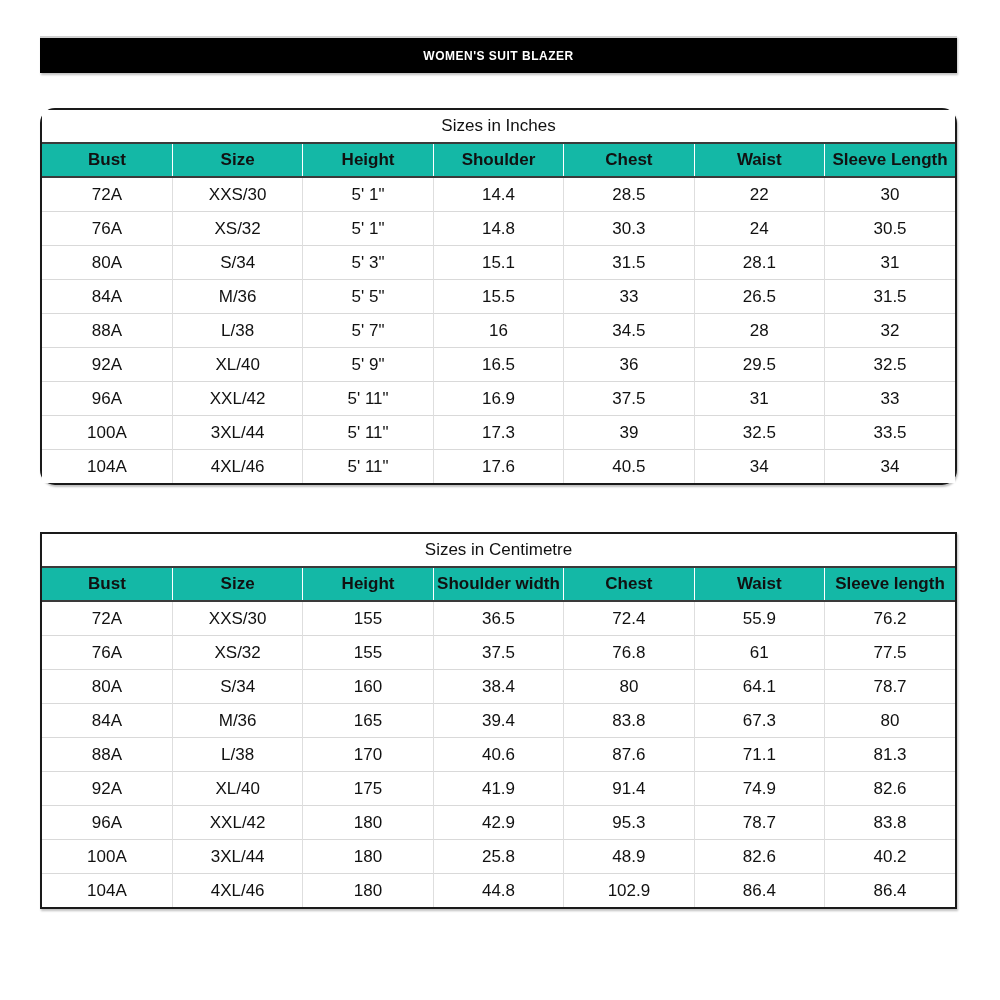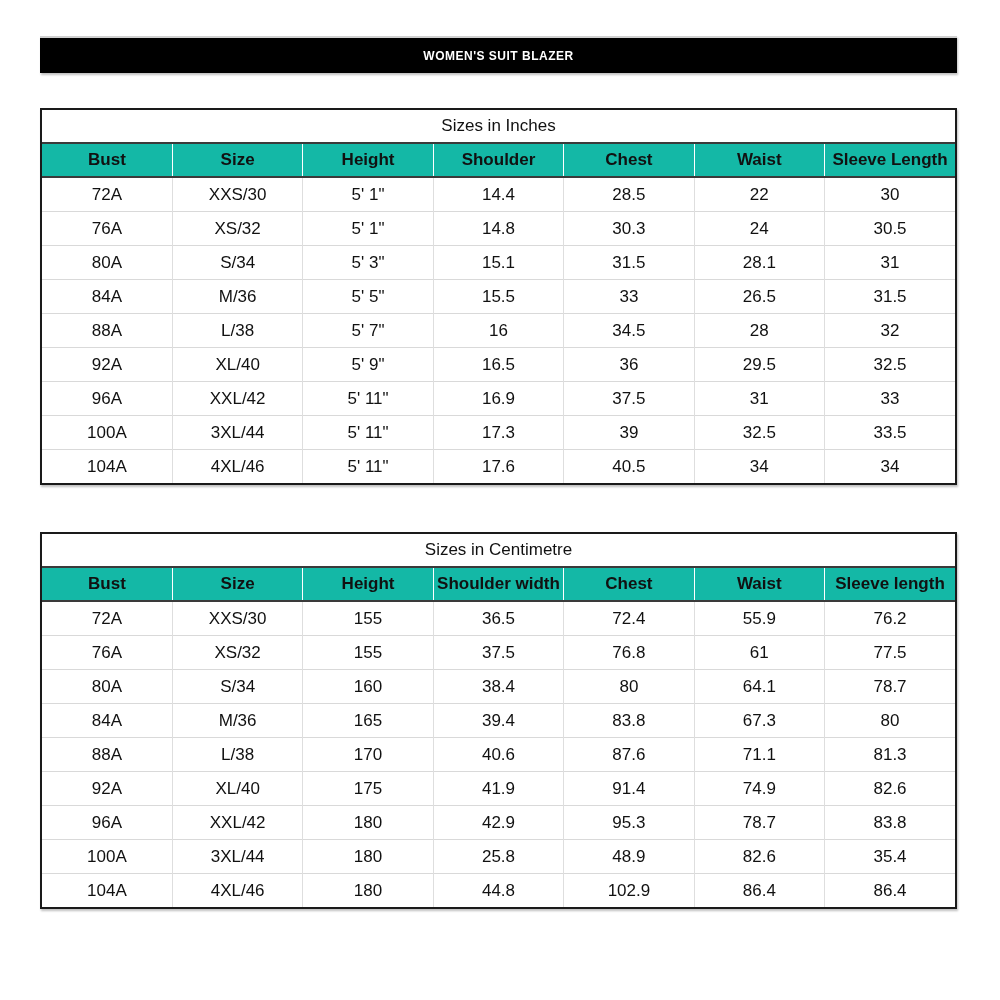--- a/index.html
+++ b/index.html
@@ -38,7 +38,7 @@
     background: #ffffff;
     box-shadow: 1px 2px 2px rgba(0,0,0,0.25);
   }
-  .tbl-wrap.inches { top: 108px; }
+  .tbl-wrap.inches { top: 108px; border-radius: 15px; }
   .tbl-wrap.cm     { top: 532px; }
   .tbl-title {
     height: 32px;

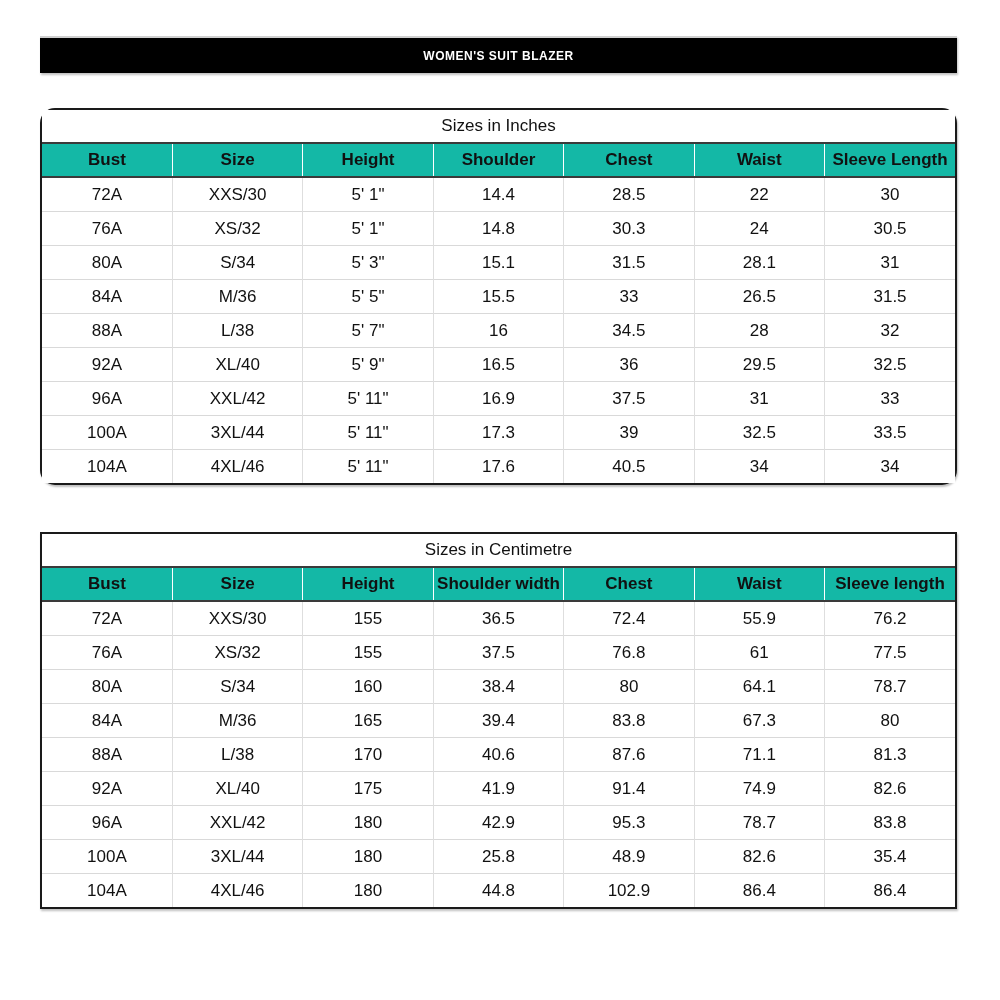--- a/index.html
+++ b/index.html
@@ -267,7 +267,7 @@
             <td>25.8</td>
             <td>48.9</td>
             <td>82.6</td>
-            <td>35.4</td>
+            <td>40.2</td>
           </tr>
           <tr>
             <td>104A</td>

